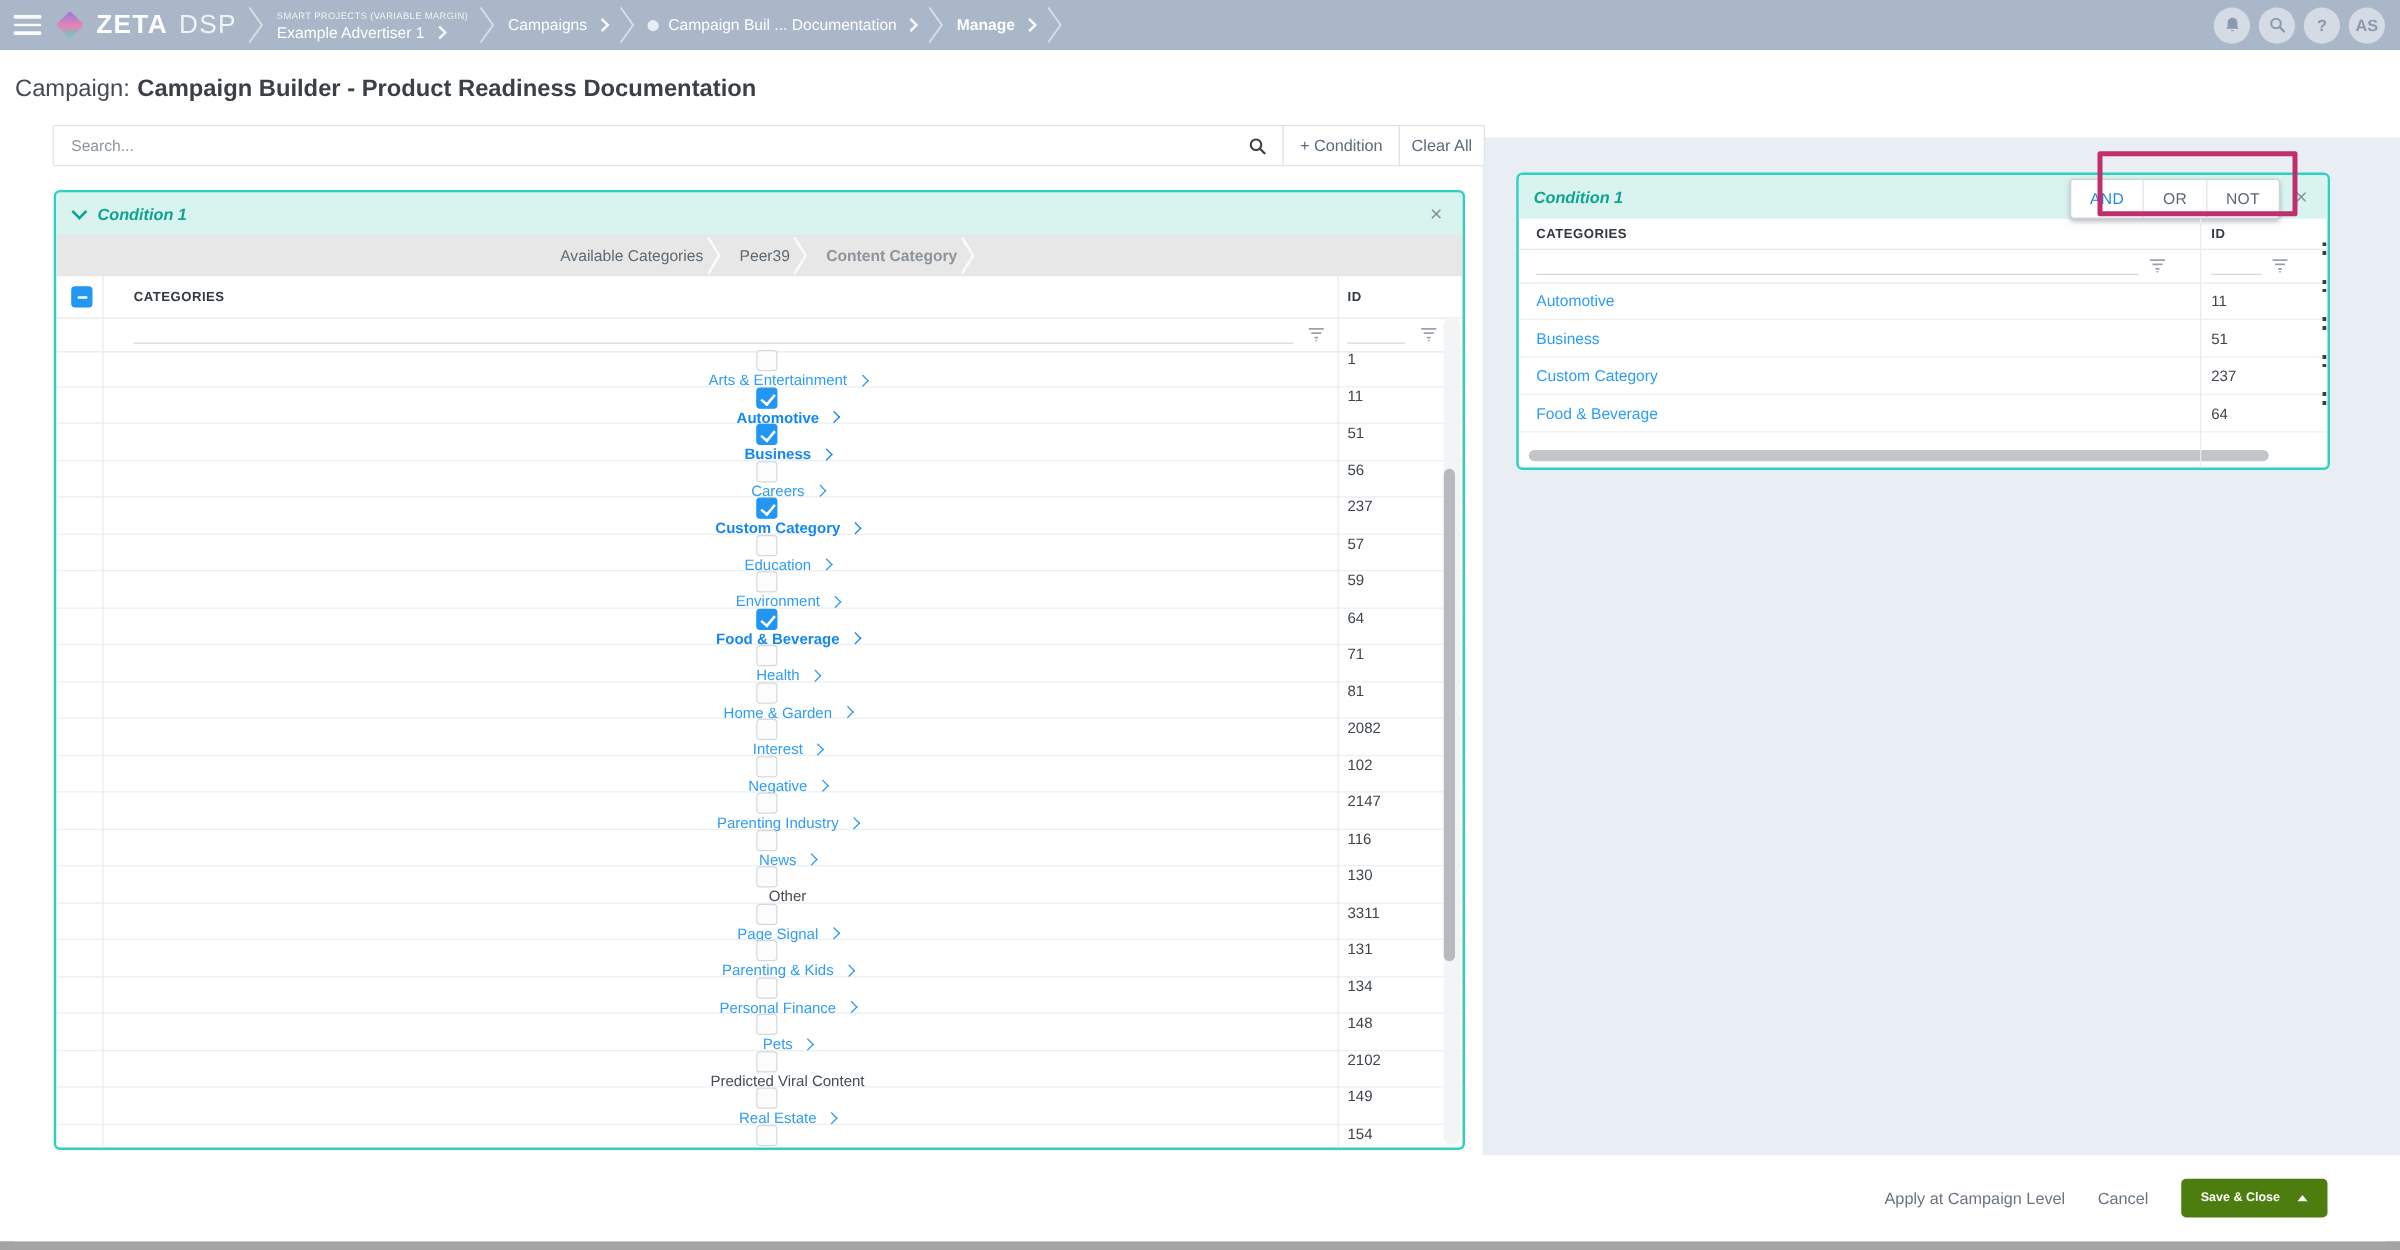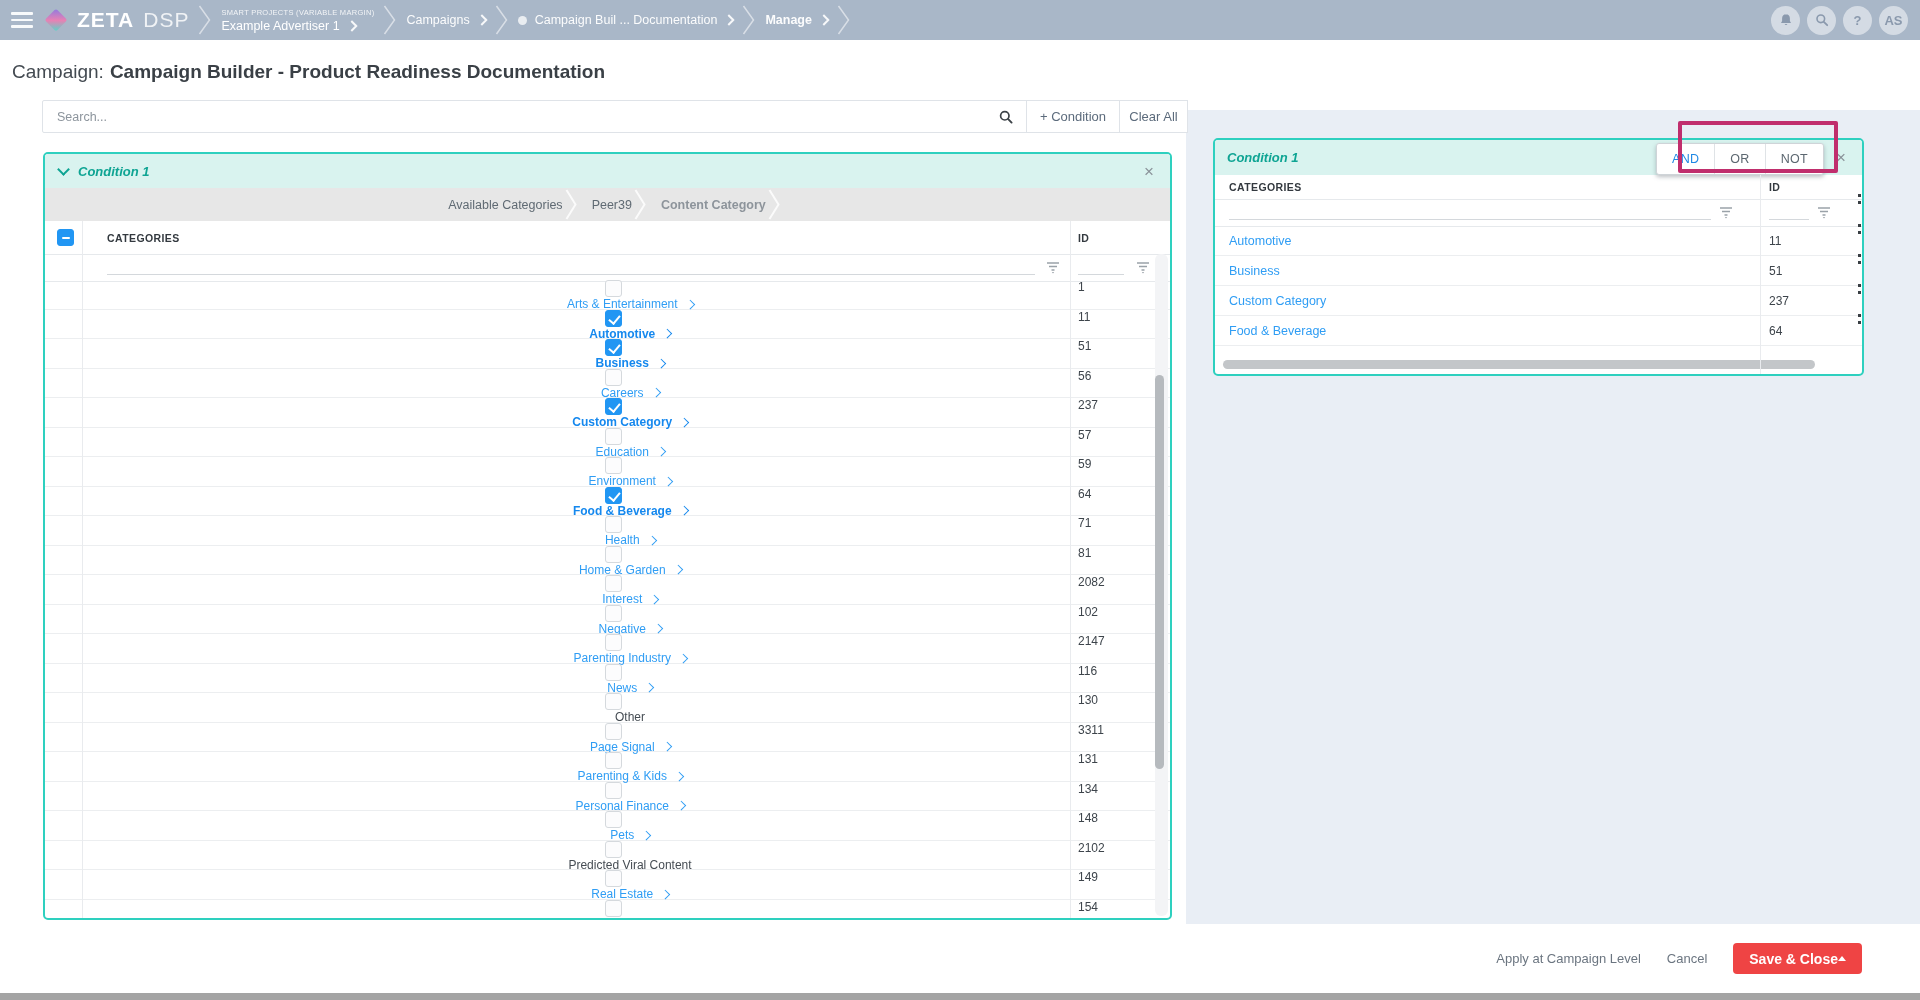--- a/index.html
+++ b/index.html
@@ -104,7 +104,7 @@
   
   .footer{position:absolute;left:0;top:924px;width:1920px;height:69px;background:#fff;border-radius:0 0 12px 12px;display:flex;align-items:center;justify-content:flex-end;padding-right:58px;box-sizing:border-box;gap:26px;z-index:8;}
   .flink{font-size:13px;color:#6b7580;cursor:pointer;white-space:nowrap;}
-  .save-btn{height:31px;background:#ef4444;color:#fff;border-radius:4px;display:flex;align-items:center;padding:0 16px;font-size:14px;font-weight:700;gap:0;cursor:pointer;border:0;font-family:inherit;}
+  .save-btn{height:31px;background:#4d7c0f;color:#fff;border-radius:4px;display:flex;align-items:center;padding:0 16px;font-size:10px;font-weight:700;gap:14px;cursor:pointer;border:0;font-family:inherit;}
   .caret-up{width:0;height:0;border-left:4px solid transparent;border-right:4px solid transparent;border-bottom:5px solid #fff;}
   .bottom-strip{position:absolute;left:0;bottom:0;width:1920px;height:7px;background:#a4a4a4;z-index:2;}
 </style>

